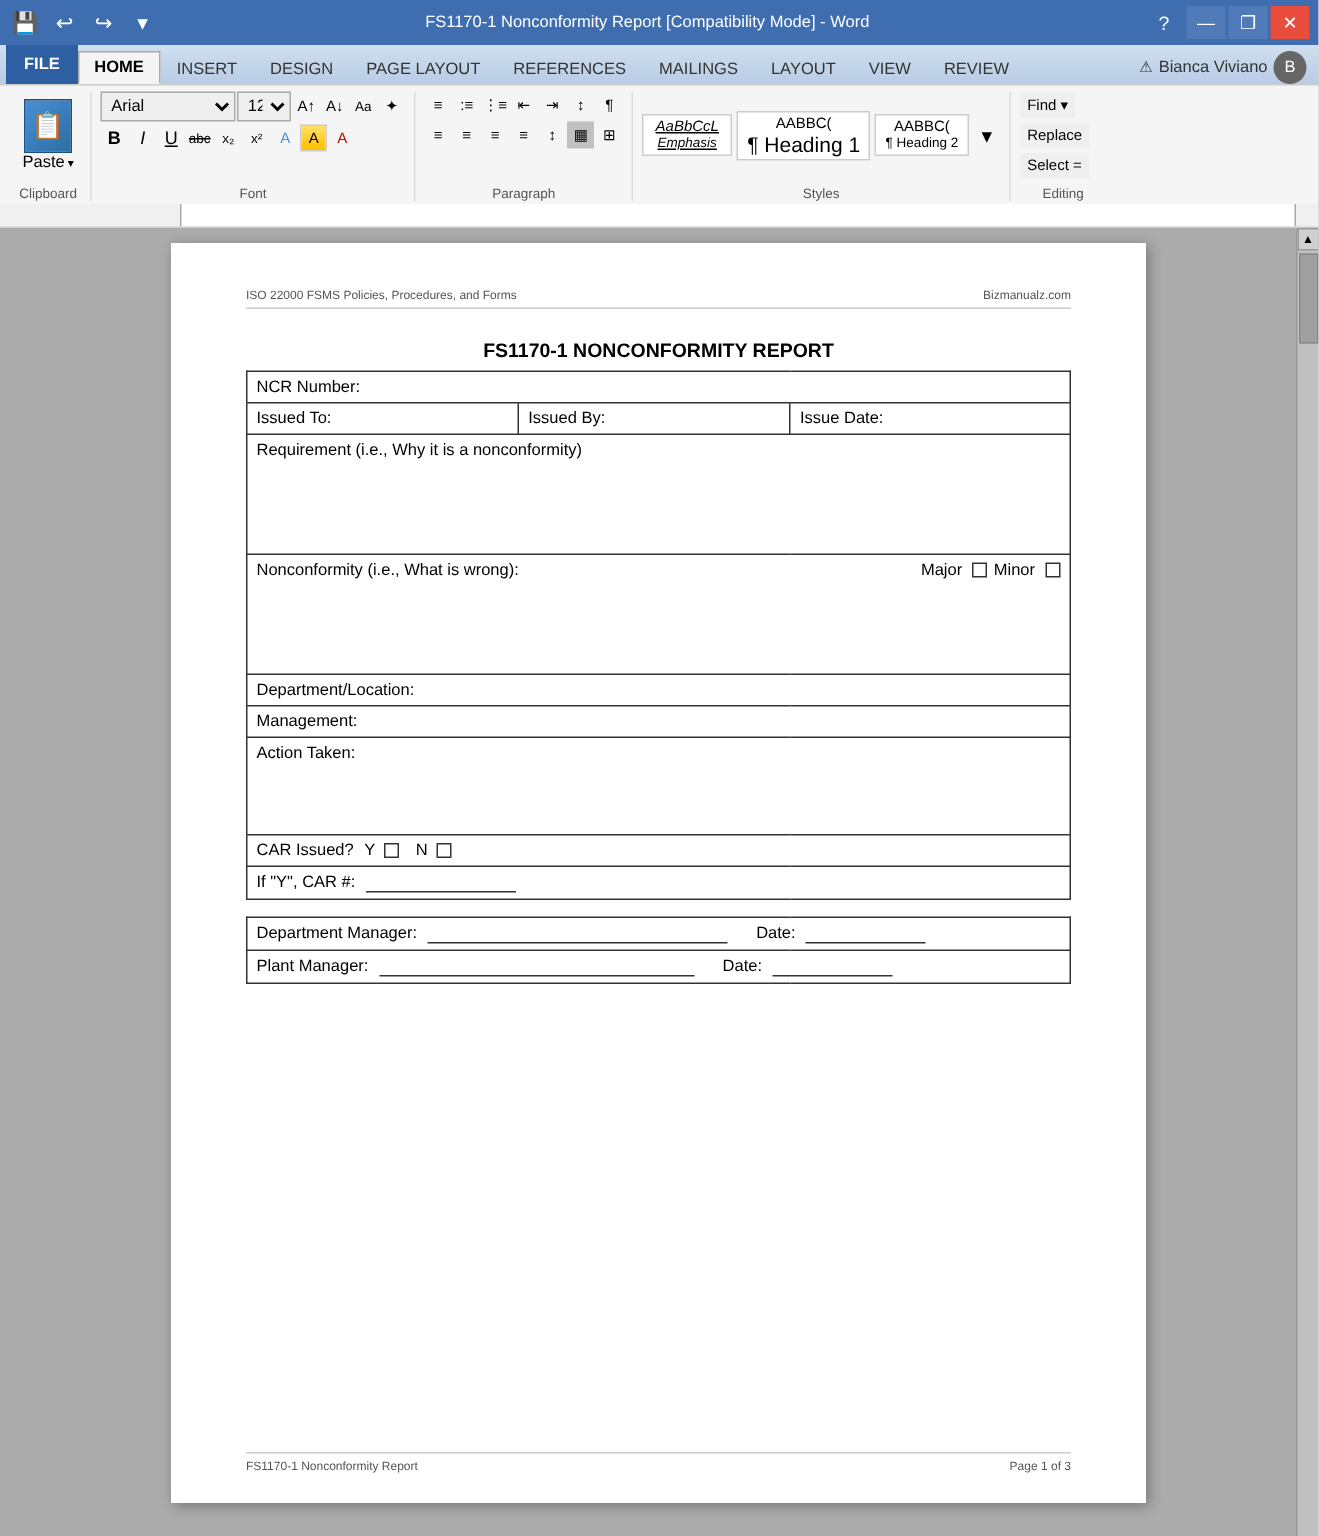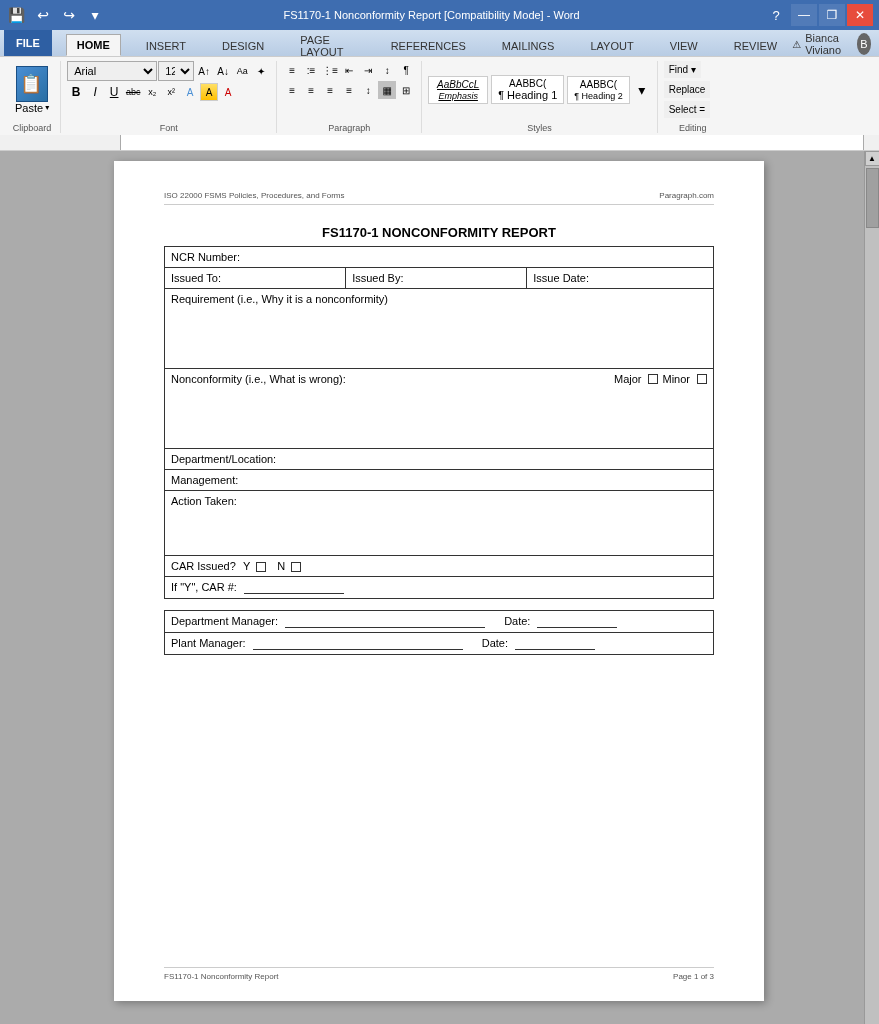--- a/index.html
+++ b/index.html
@@ -20,7 +20,7 @@
       background: transparent;
       color: #333;
       height: 22px;
-      display: flex; align-items: center; margin-left: 14px;
+      display: flex; align-items: center;
     }
     .ribbon-tab.active {
       background: #f5f5f5;

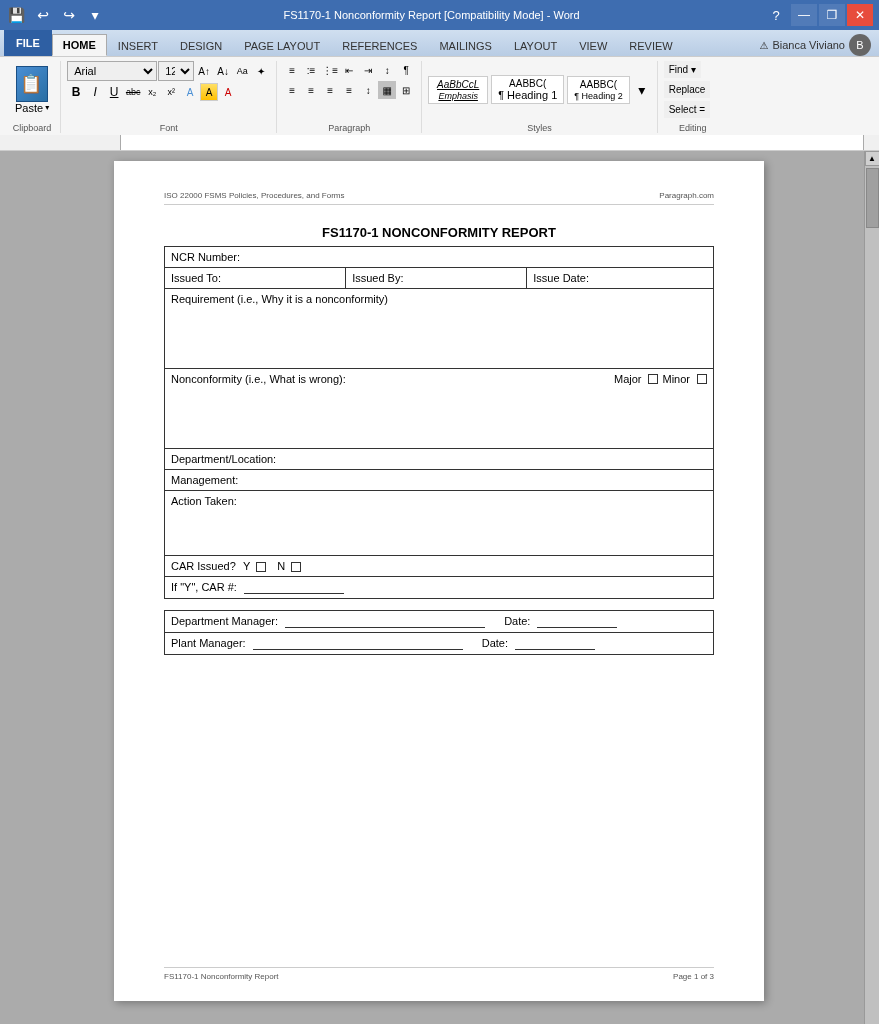--- a/index.html
+++ b/index.html
@@ -442,7 +442,7 @@
     <div class="ribbon-group-content">
       <div style="display:flex; gap:3px; align-items:center;">
         <div class="style-item" style="font-style:italic; font-size:10px;text-decoration:underline;">AaBbCcL<br><span style="font-size:9px;">Emphasis</span></div>
-        <div class="style-item" style="font-size:10px;">AABBC(<br><span style="font-size:11px;">¶ Heading 1</span></div>
+        <div class="style-item" style="font-size:10px;">AABBC(<br><span style="font-size:14px;">¶ Heading 1</span></div>
         <div class="style-item" style="font-size:10px;">AABBC(<br><span style="font-size:9px;">¶ Heading 2</span></div>
         <button class="para-btn" style="font-size:14px;">▾</button>
       </div>

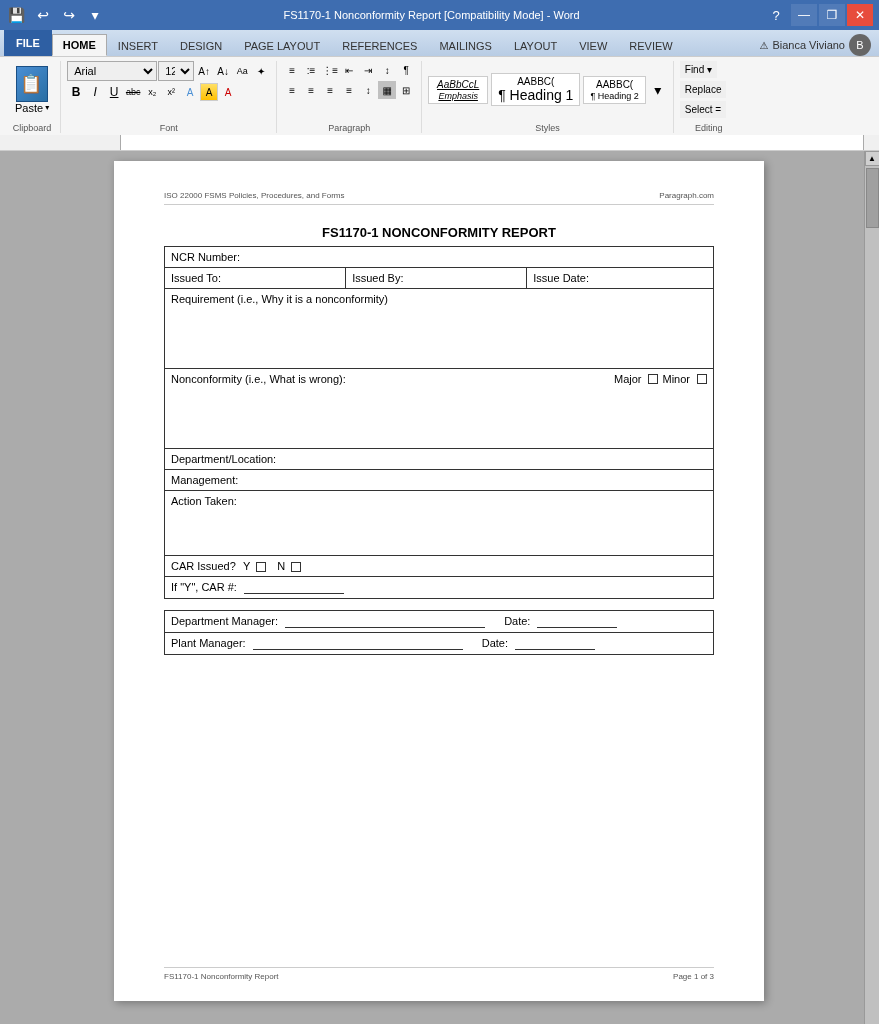--- a/index.html
+++ b/index.html
@@ -472,7 +472,7 @@
 
       <div class="page-header">
         <span>ISO 22000 FSMS Policies, Procedures, and Forms</span>
-        <span>Paragraph.com</span>
+        <span>Bizmanualz.com</span>
       </div>
 
       <div class="doc-title" style="margin-bottom:6px;">FS1170-1 NONCONFORMITY REPORT</div>

